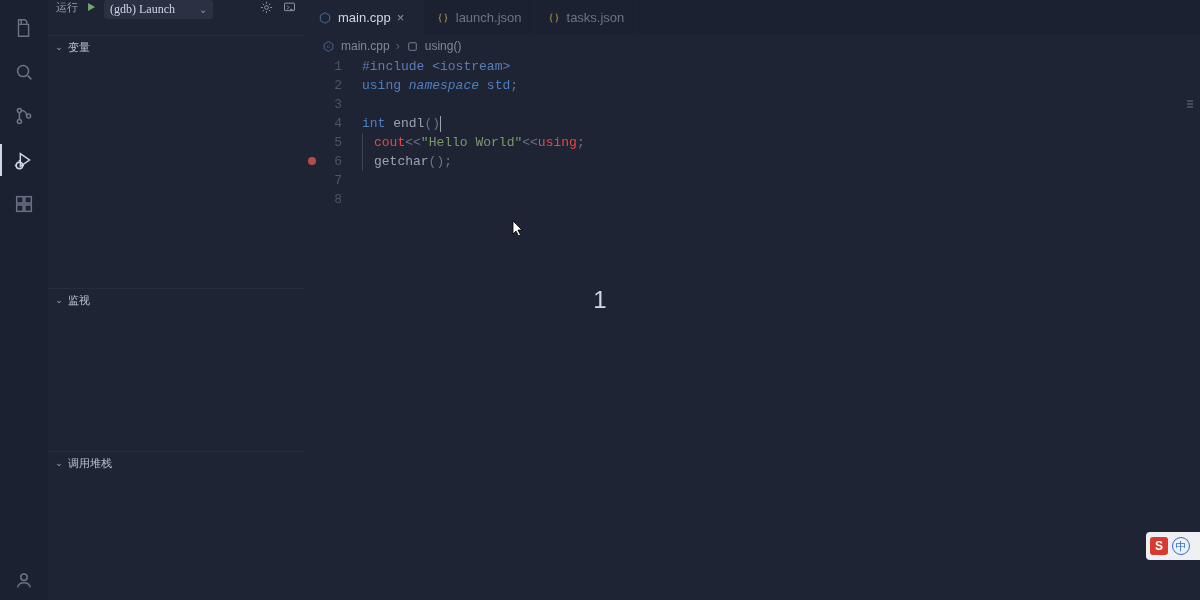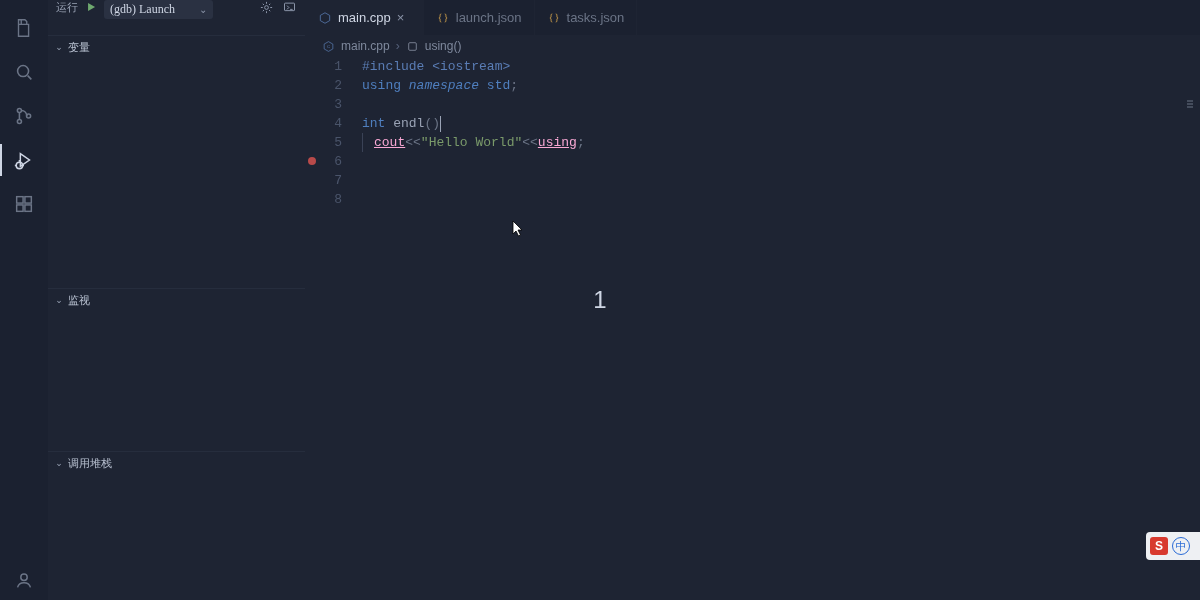--- a/index.html
+++ b/index.html
@@ -183,7 +183,7 @@
   .tok-kw  { color:#4f7fbf; }
   .tok-kw2 { color:#4f7fbf; font-style: italic; }
   .tok-ns  { color:#4f7fbf; }
-  .tok-id  { color:#f9a8d4;text-decoration:underline; }
+  .tok-id  { color:#ef4444; }
   .tok-fn  { color:#9aa3b5; }
   .tok-str { color:#7a9a6a; }
   .tok-num { color:#a68a5a; }

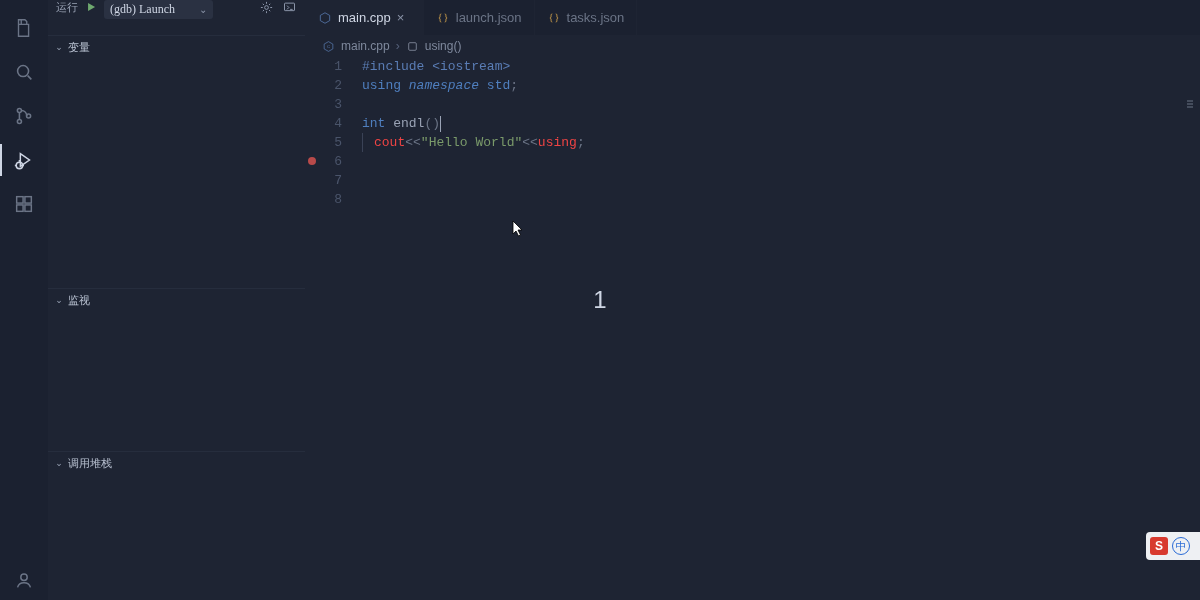--- a/index.html
+++ b/index.html
@@ -409,6 +409,7 @@
           <div class="line"></div>
           <div class="line"><span class="tok-kw">int </span><span class="tok-fn">endl</span><span class="tok-op">()</span><span class="cursor-caret"></span></div>
           <div class="line"><span class="indent-guide"></span><span class="tok-id">cout</span><span class="tok-op">&lt;&lt;</span><span class="tok-str">"Hello World"</span><span class="tok-op">&lt;&lt;</span><span class="tok-id">using</span><span class="tok-op">;</span></div>
+          <div class="line"><span class="indent-guide"></span><span class="tok-fn">getchar</span><span class="tok-op">();</span></div>
           <div class="line"><span class="tok-op"></span></div>
         </div>
       <div class="minimap-icon">

